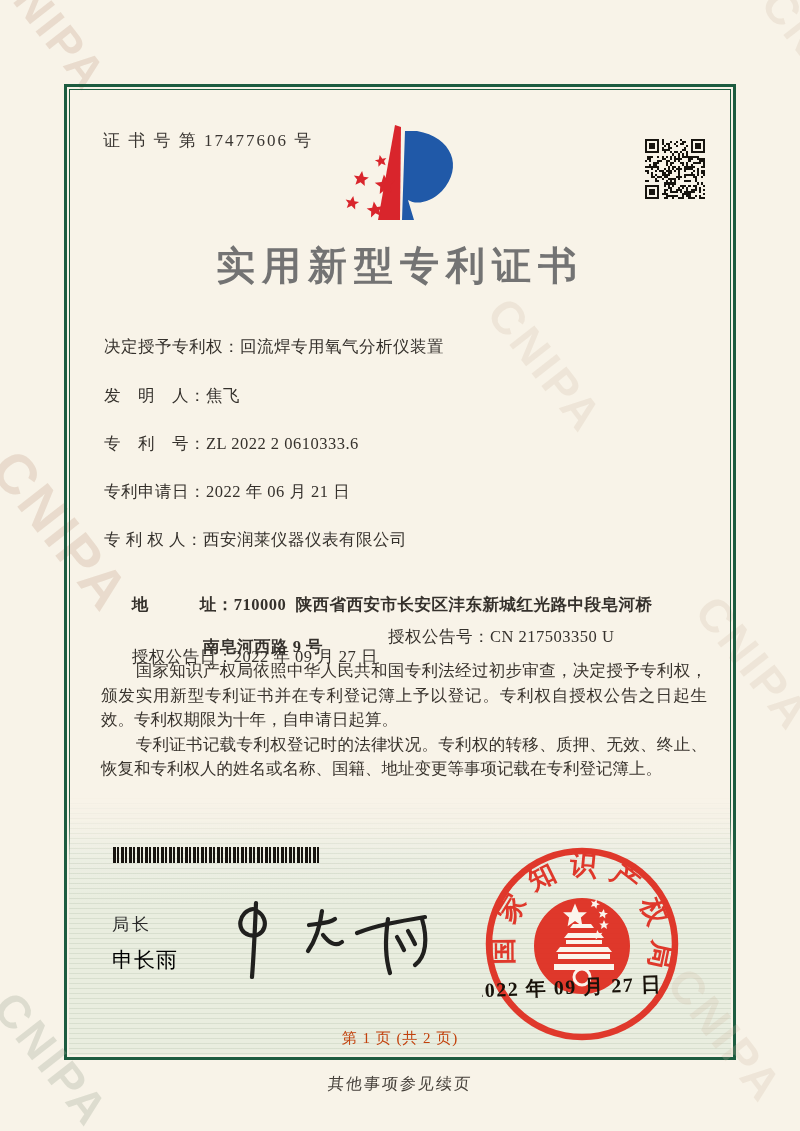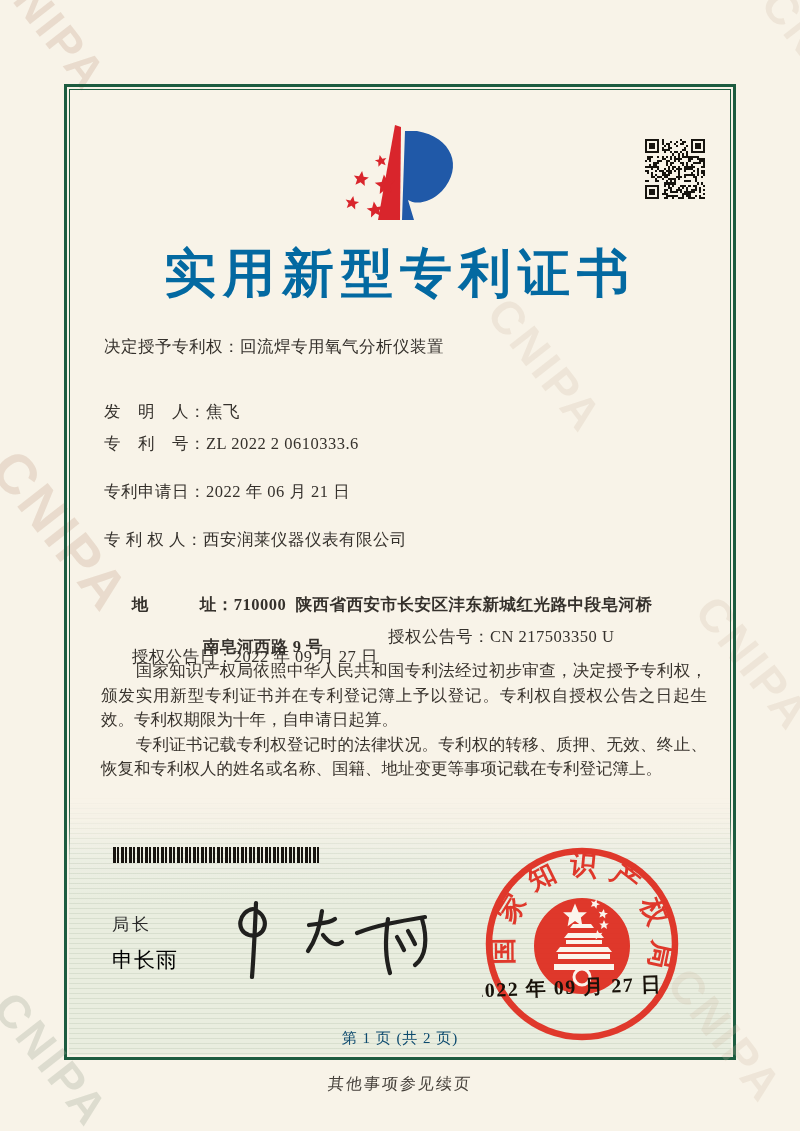--- a/index.html
+++ b/index.html
@@ -123,6 +123,7 @@
 
     <div class="bottom-bg"></div>
 
+    <div class="cert-no">证 书 号 第 17477606 号</div>
 
     <svg class="logo" width="135" height="118" viewBox="0 0 135 118">
       <defs>

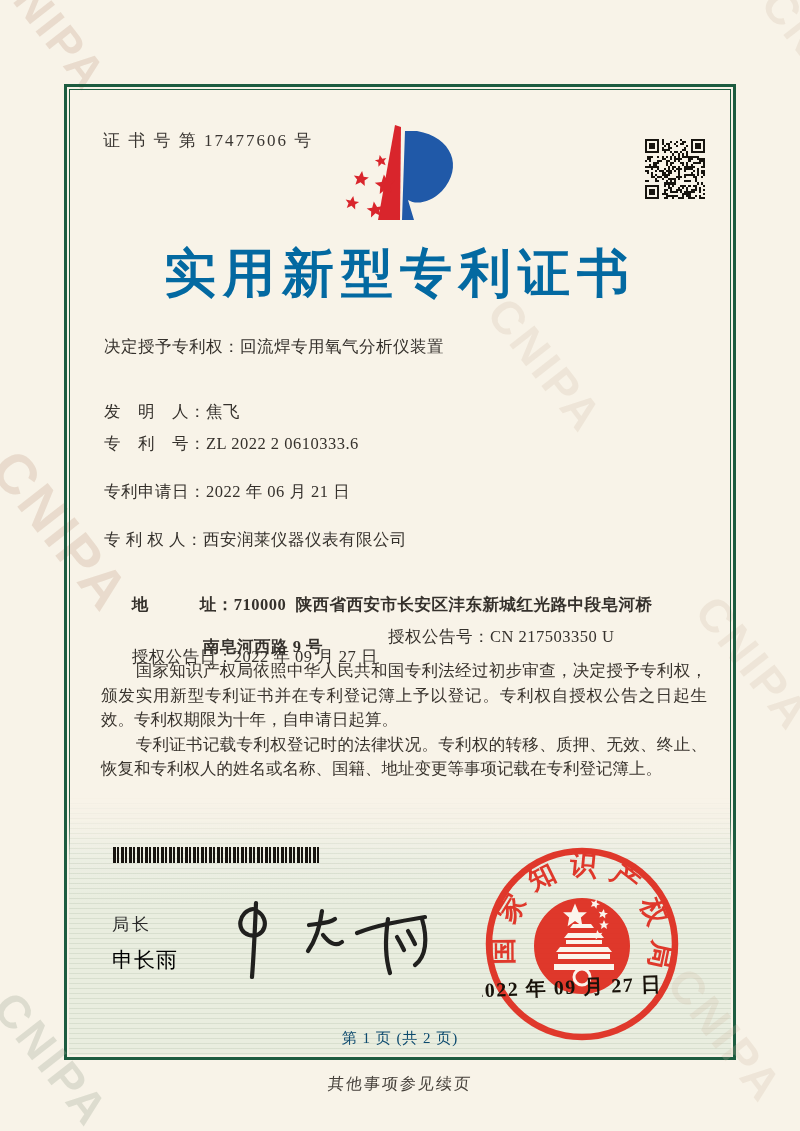--- a/index.html
+++ b/index.html
@@ -50,7 +50,7 @@
   .title{
     position:absolute;left:0;top:152px;width:100%;
     text-align:center;
-    font-size:52px;font-weight:bold;color:#0369a1;
+    font-size:39px;font-weight:bold;color:#737373;
     letter-spacing:7px;
   }
   .row{

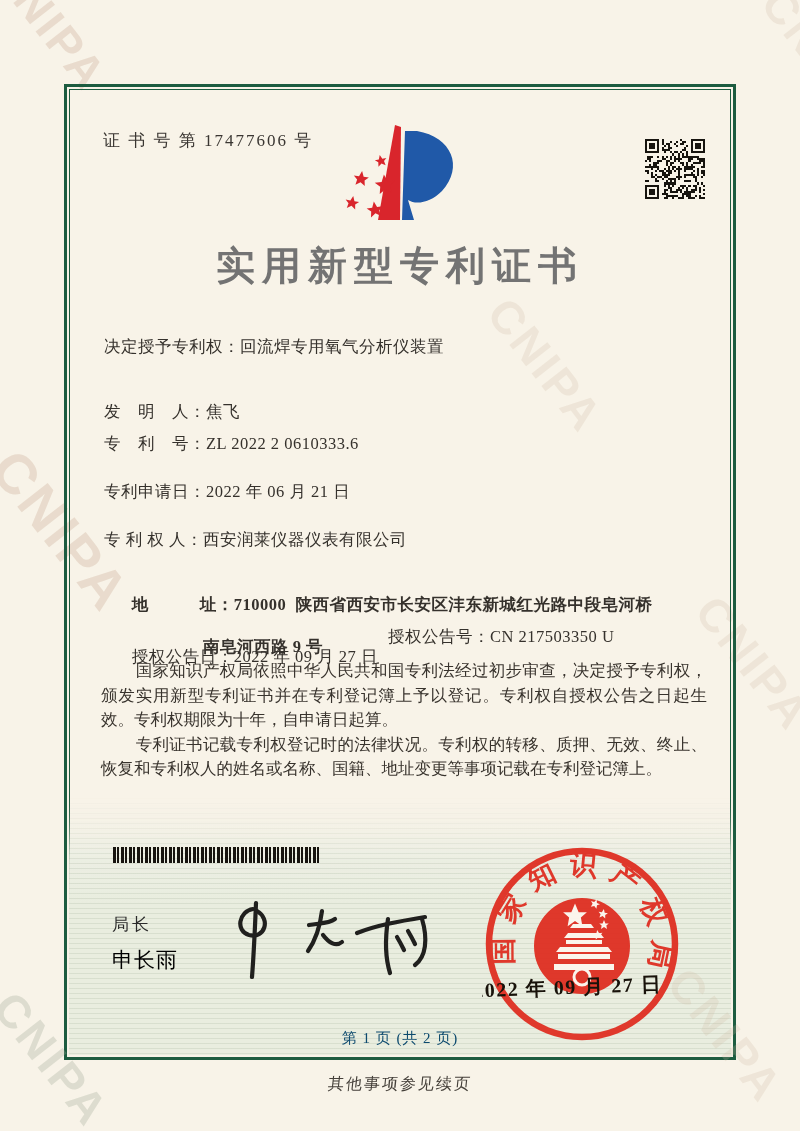--- a/index.html
+++ b/index.html
@@ -437,7 +437,7 @@
     <div class="title">实用新型专利证书</div>
 
     <div class="row" style="top:249px;"><span class="lbl">决定授予专利权：</span><span class="val">回流焊专用氧气分析仪装置</span></div>
-    <div class="row" style="top:298px;margin-top:16px;"><span class="lbl">发　明　人：</span><span class="val">焦飞</span></div>
+    <div class="row" style="top:298px;"><span class="lbl">发　明　人：</span><span class="val">焦飞</span></div>
     <div class="row" style="top:346px;"><span class="lbl">专　利　号：</span><span class="val">ZL 2022 2 0610333.6</span></div>
     <div class="row" style="top:394px;"><span class="lbl">专利申请日：</span><span class="val">2022 年 06 月 21 日</span></div>
     <div class="row" style="top:442px;"><span class="lbl">专 利 权 人：</span><span class="val">西安润莱仪器仪表有限公司</span></div>

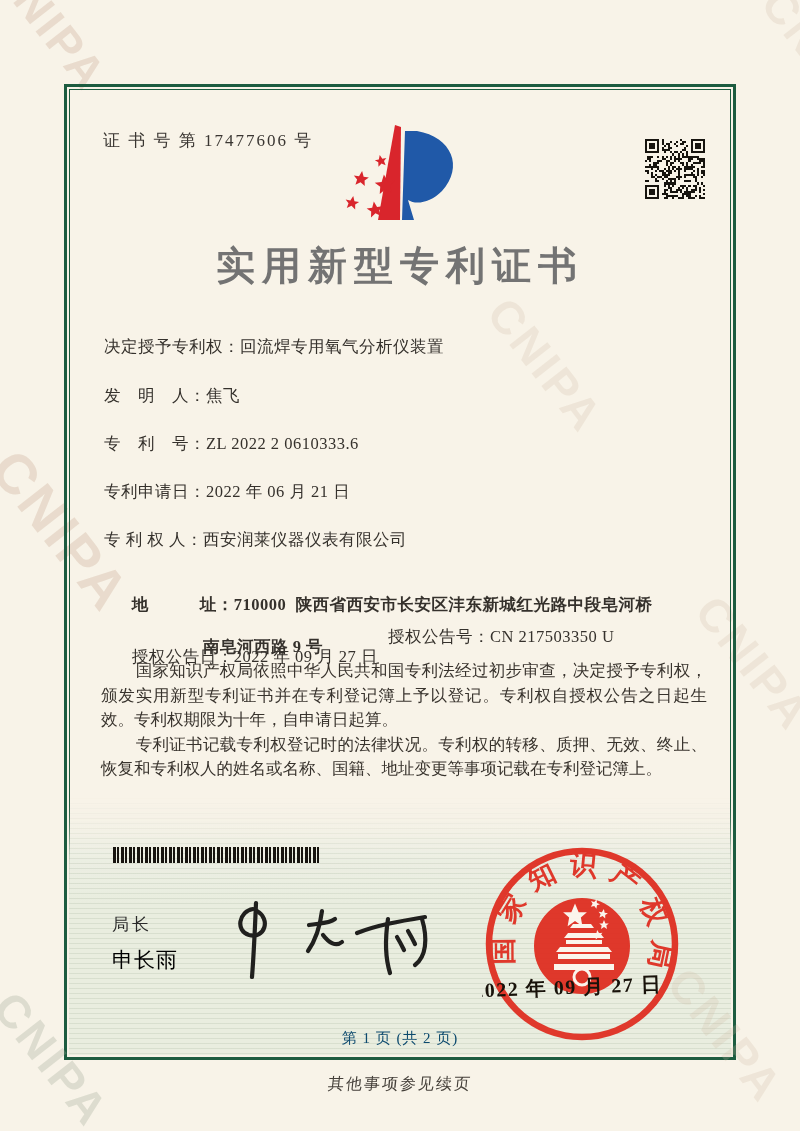--- a/index.html
+++ b/index.html
@@ -98,7 +98,7 @@
   .seal{position:absolute;left:415px;top:757px;}
   .page-info{
     position:absolute;left:0;top:942px;width:100%;
-    text-align:center;font-size:15px;color:#0c4a6e;letter-spacing:1px;
+    text-align:center;font-size:15px;color:#c2410c;letter-spacing:1px;
   }
   .footer-note{
     position:absolute;left:0;top:1074px;width:100%;

